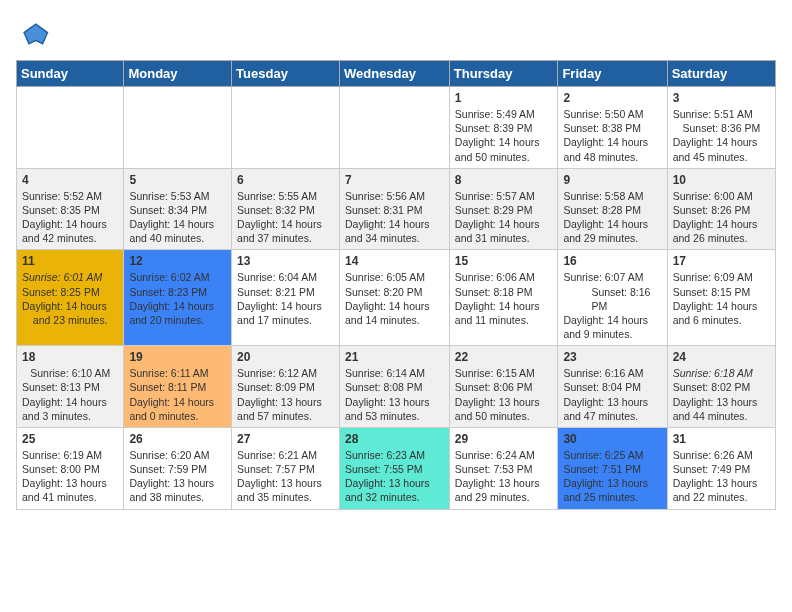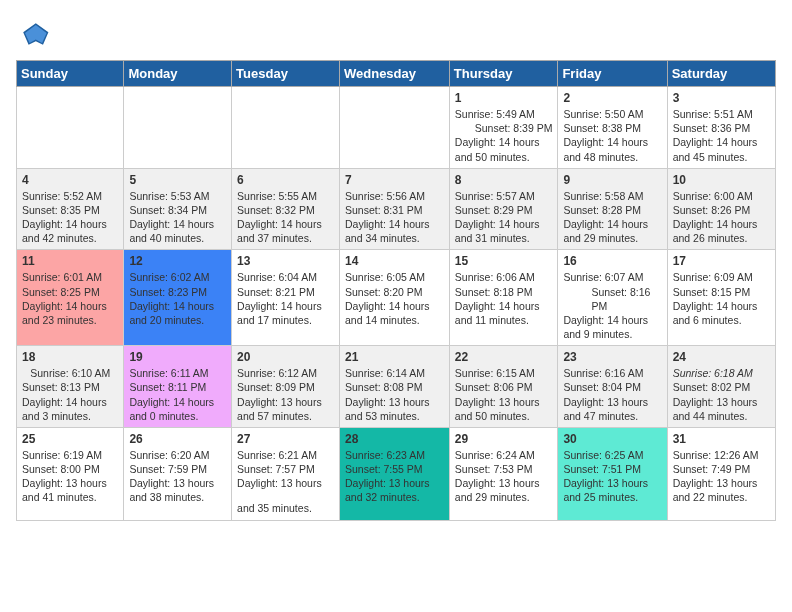--- a/index.html
+++ b/index.html
@@ -126,7 +126,7 @@
         <td style="background: rgb(255, 255, 255);">
           <span class="day-num">1</span>
           <span style="display: block; line-height: 1.35;">Sunrise: 5:49 AM</span>
-          <span style="display: block; line-height: 1.35; text-align: right;">Sunset: 8:39 PM</span>
+          <span style="display: block; line-height: 1.35;">Sunset: 8:39 PM</span>
           <span style="display: block; line-height: 1.35;">Daylight: 14 hours</span>
           <span style="display: block; line-height: 1.35;">and 50 minutes.</span>
         </td>

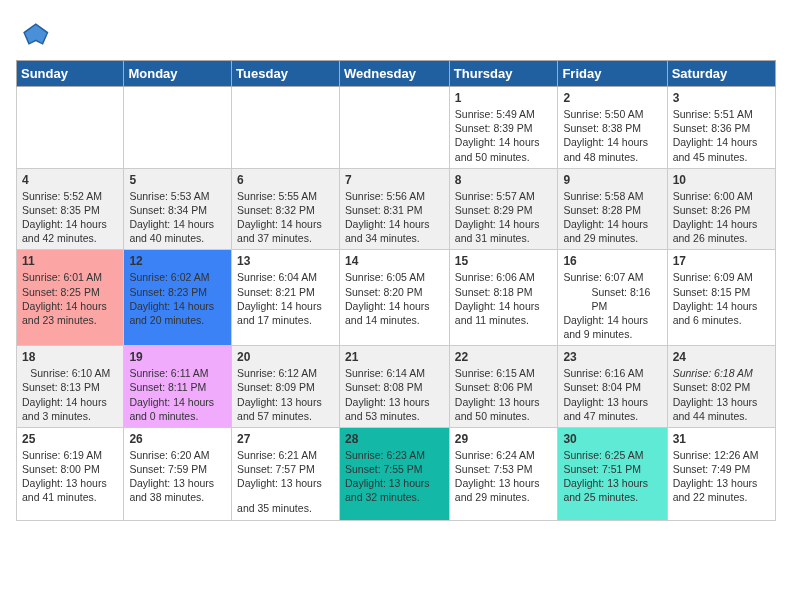--- a/index.html
+++ b/index.html
@@ -140,7 +140,7 @@
         <td style="background: rgb(255, 255, 255);">
           <span class="day-num">3</span>
           <span style="display: block; line-height: 1.35;">Sunrise: 5:51 AM</span>
-          <span style="display: block; line-height: 1.35;">Sunset: 8:36 PM</span>
+          <span style="display: block; line-height: 1.35; text-align: center;">Sunset: 8:36 PM</span>
           <span style="display: block; line-height: 1.35;">Daylight: 14 hours</span>
           <span style="display: block; line-height: 1.35;">and 45 minutes.</span>
         </td>

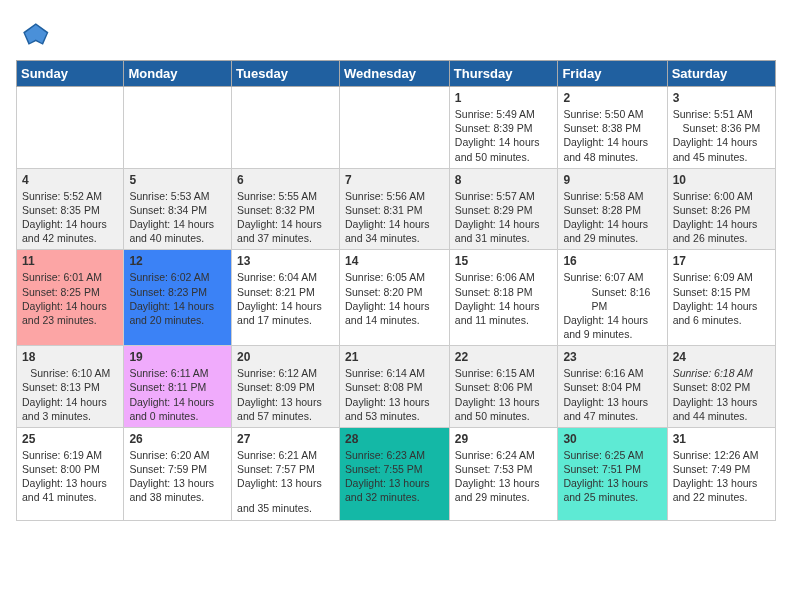--- a/index.html
+++ b/index.html
@@ -197,7 +197,7 @@
         </td>
       </tr>
       <tr>
-        <td style="background: #fca5a5;">
+        <td style="background: #eab308;">
           <span class="day-num">11</span>
           <span style="display: block; line-height: 1.35;">Sunrise: 6:01 AM</span>
           <span style="display: block; line-height: 1.35;">Sunset: 8:25 PM</span>

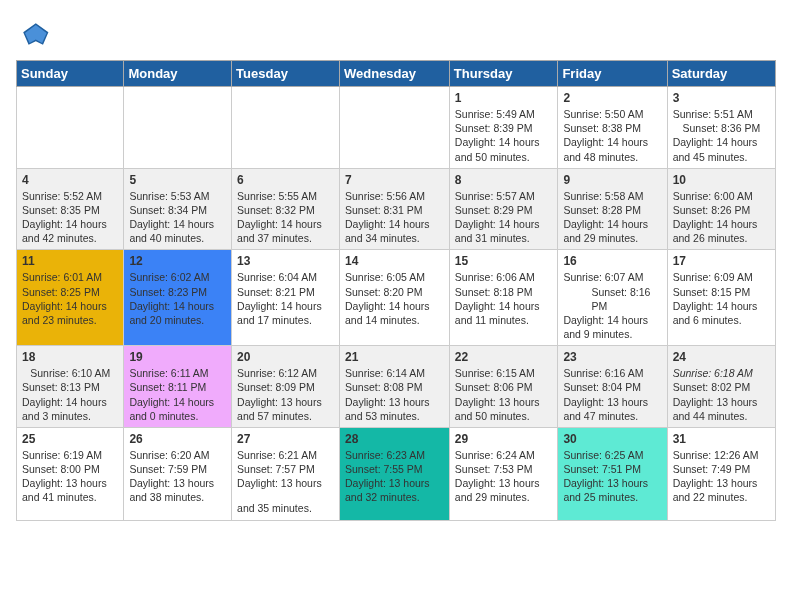--- a/index.html
+++ b/index.html
@@ -199,7 +199,7 @@
       <tr>
         <td style="background: #eab308;">
           <span class="day-num">11</span>
-          <span style="display: block; line-height: 1.35;">Sunrise: 6:01 AM</span>
+          <span style="display: block; line-height: 1.35; font-style: italic;">Sunrise: 6:01 AM</span>
           <span style="display: block; line-height: 1.35;">Sunset: 8:25 PM</span>
           <span style="display: block; line-height: 1.35;">Daylight: 14 hours</span>
           <span style="display: block; line-height: 1.35;">and 23 minutes.</span>

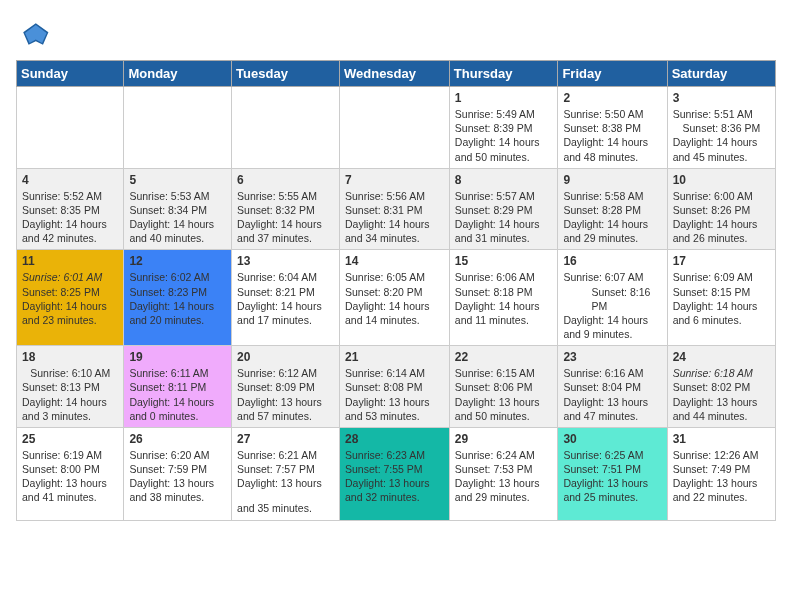--- a/index.html
+++ b/index.html
@@ -202,7 +202,7 @@
           <span style="display: block; line-height: 1.35; font-style: italic;">Sunrise: 6:01 AM</span>
           <span style="display: block; line-height: 1.35;">Sunset: 8:25 PM</span>
           <span style="display: block; line-height: 1.35;">Daylight: 14 hours</span>
-          <span style="display: block; line-height: 1.35;">and 23 minutes.</span>
+          <span style="display: block; line-height: 1.35; text-align: center;">and 23 minutes.</span>
         </td>
         <td style="background: #3b82f6;">
           <span class="day-num">12</span>

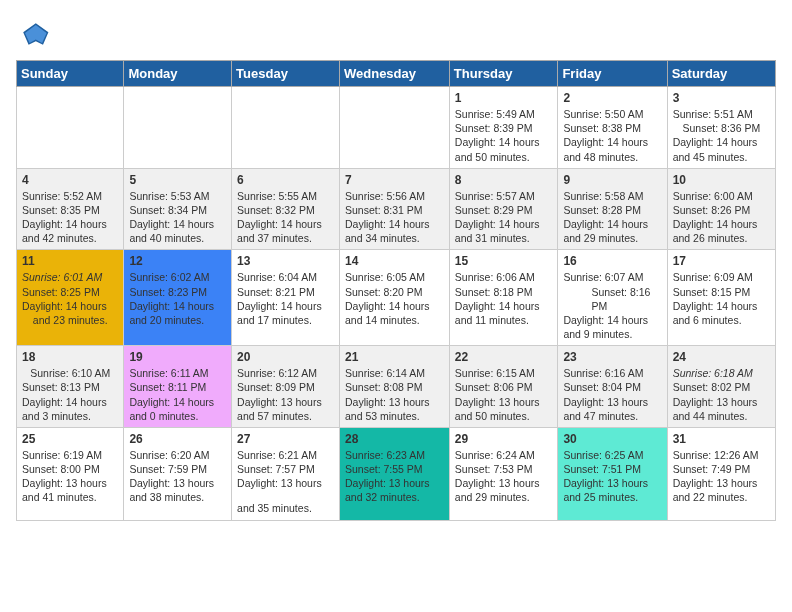--- a/index.html
+++ b/index.html
@@ -255,7 +255,7 @@
           <span style="display: block; line-height: 1.35;">Daylight: 14 hours</span>
           <span style="display: block; line-height: 1.35;">and 3 minutes.</span>
         </td>
-        <td style="background: #f0abfc;">
+        <td style="background: #fdba74;">
           <span class="day-num">19</span>
           <span style="display: block; line-height: 1.35;">Sunrise: 6:11 AM</span>
           <span style="display: block; line-height: 1.35;">Sunset: 8:11 PM</span>

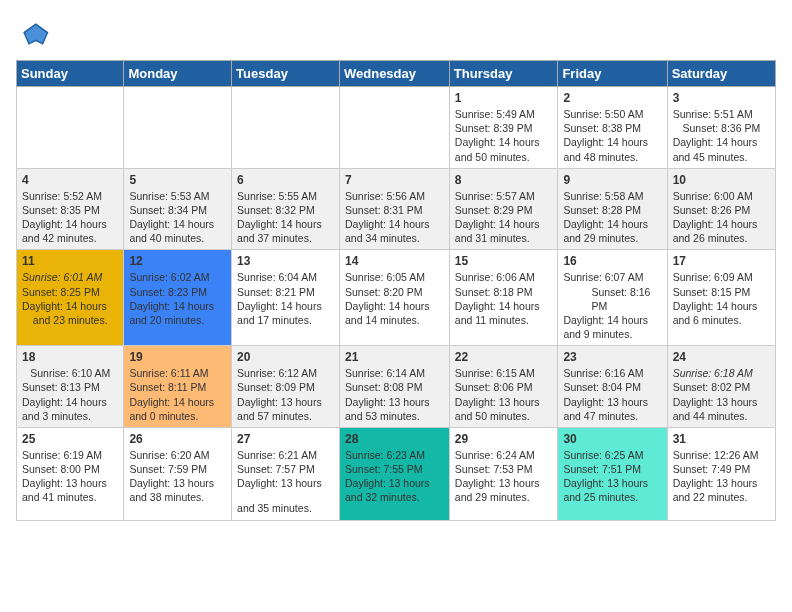--- a/index.html
+++ b/index.html
@@ -320,7 +320,7 @@
           <span style="display: block; line-height: 1.35;">Daylight: 13 hours</span>
           <span style="display: block; line-height: 1.35; margin-top: 11px;">and 35 minutes.</span>
         </td>
-        <td style="background: #14b8a6;">
+        <td style="background: #5eead4;">
           <span class="day-num">28</span>
           <span style="display: block; line-height: 1.35;">Sunrise: 6:23 AM</span>
           <span style="display: block; line-height: 1.35;">Sunset: 7:55 PM</span>

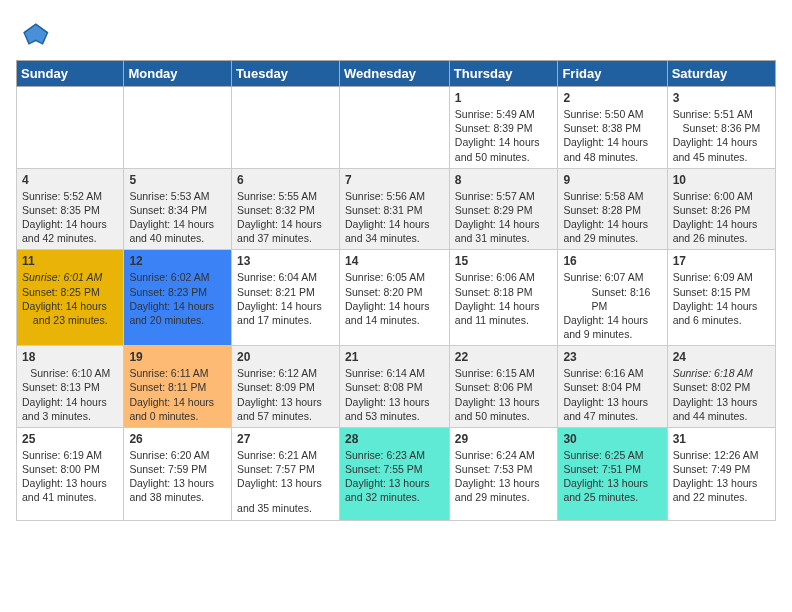--- a/index.html
+++ b/index.html
@@ -334,7 +334,7 @@
           <span style="display: block; line-height: 1.35;">Daylight: 13 hours</span>
           <span style="display: block; line-height: 1.35;">and 29 minutes.</span>
         </td>
-        <td style="background: #5eead4;">
+        <td style="background: #3b82f6;">
           <span class="day-num">30</span>
           <span style="display: block; line-height: 1.35;">Sunrise: 6:25 AM</span>
           <span style="display: block; line-height: 1.35;">Sunset: 7:51 PM</span>

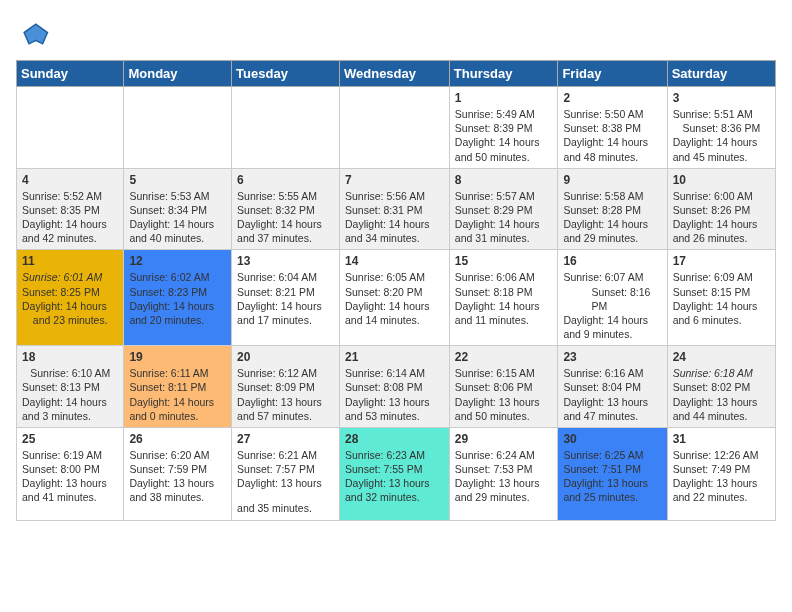--- a/index.html
+++ b/index.html
@@ -343,7 +343,7 @@
         </td>
         <td style="background: rgb(255, 255, 255);">
           <span class="day-num">31</span>
-          <span style="display: block; line-height: 1.35;">Sunrise: 12:26 AM</span>
+          <span style="display: block; line-height: 1.35;">Sunrise: 6:26 AM</span>
           <span style="display: block; line-height: 1.35;">Sunset: 7:49 PM</span>
           <span style="display: block; line-height: 1.35;">Daylight: 13 hours</span>
           <span style="display: block; line-height: 1.35;">and 22 minutes.</span>

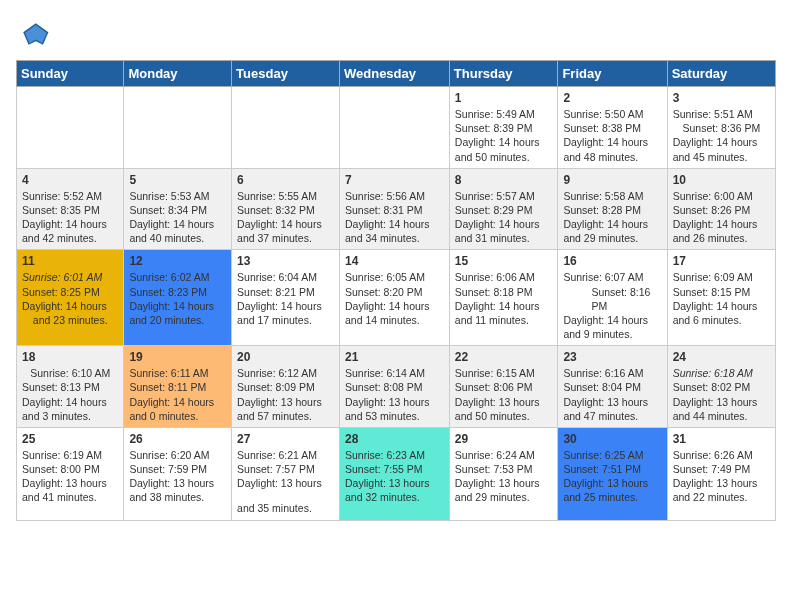--- a/index.html
+++ b/index.html
@@ -318,7 +318,7 @@
           <span style="display: block; line-height: 1.35;">Sunrise: 6:21 AM</span>
           <span style="display: block; line-height: 1.35;">Sunset: 7:57 PM</span>
           <span style="display: block; line-height: 1.35;">Daylight: 13 hours</span>
-          <span style="display: block; line-height: 1.35; margin-top: 11px;">and 35 minutes.</span>
+          <span style="display: block; line-height: 1.35;">and 35 minutes.</span>
         </td>
         <td style="background: #5eead4;">
           <span class="day-num">28</span>

